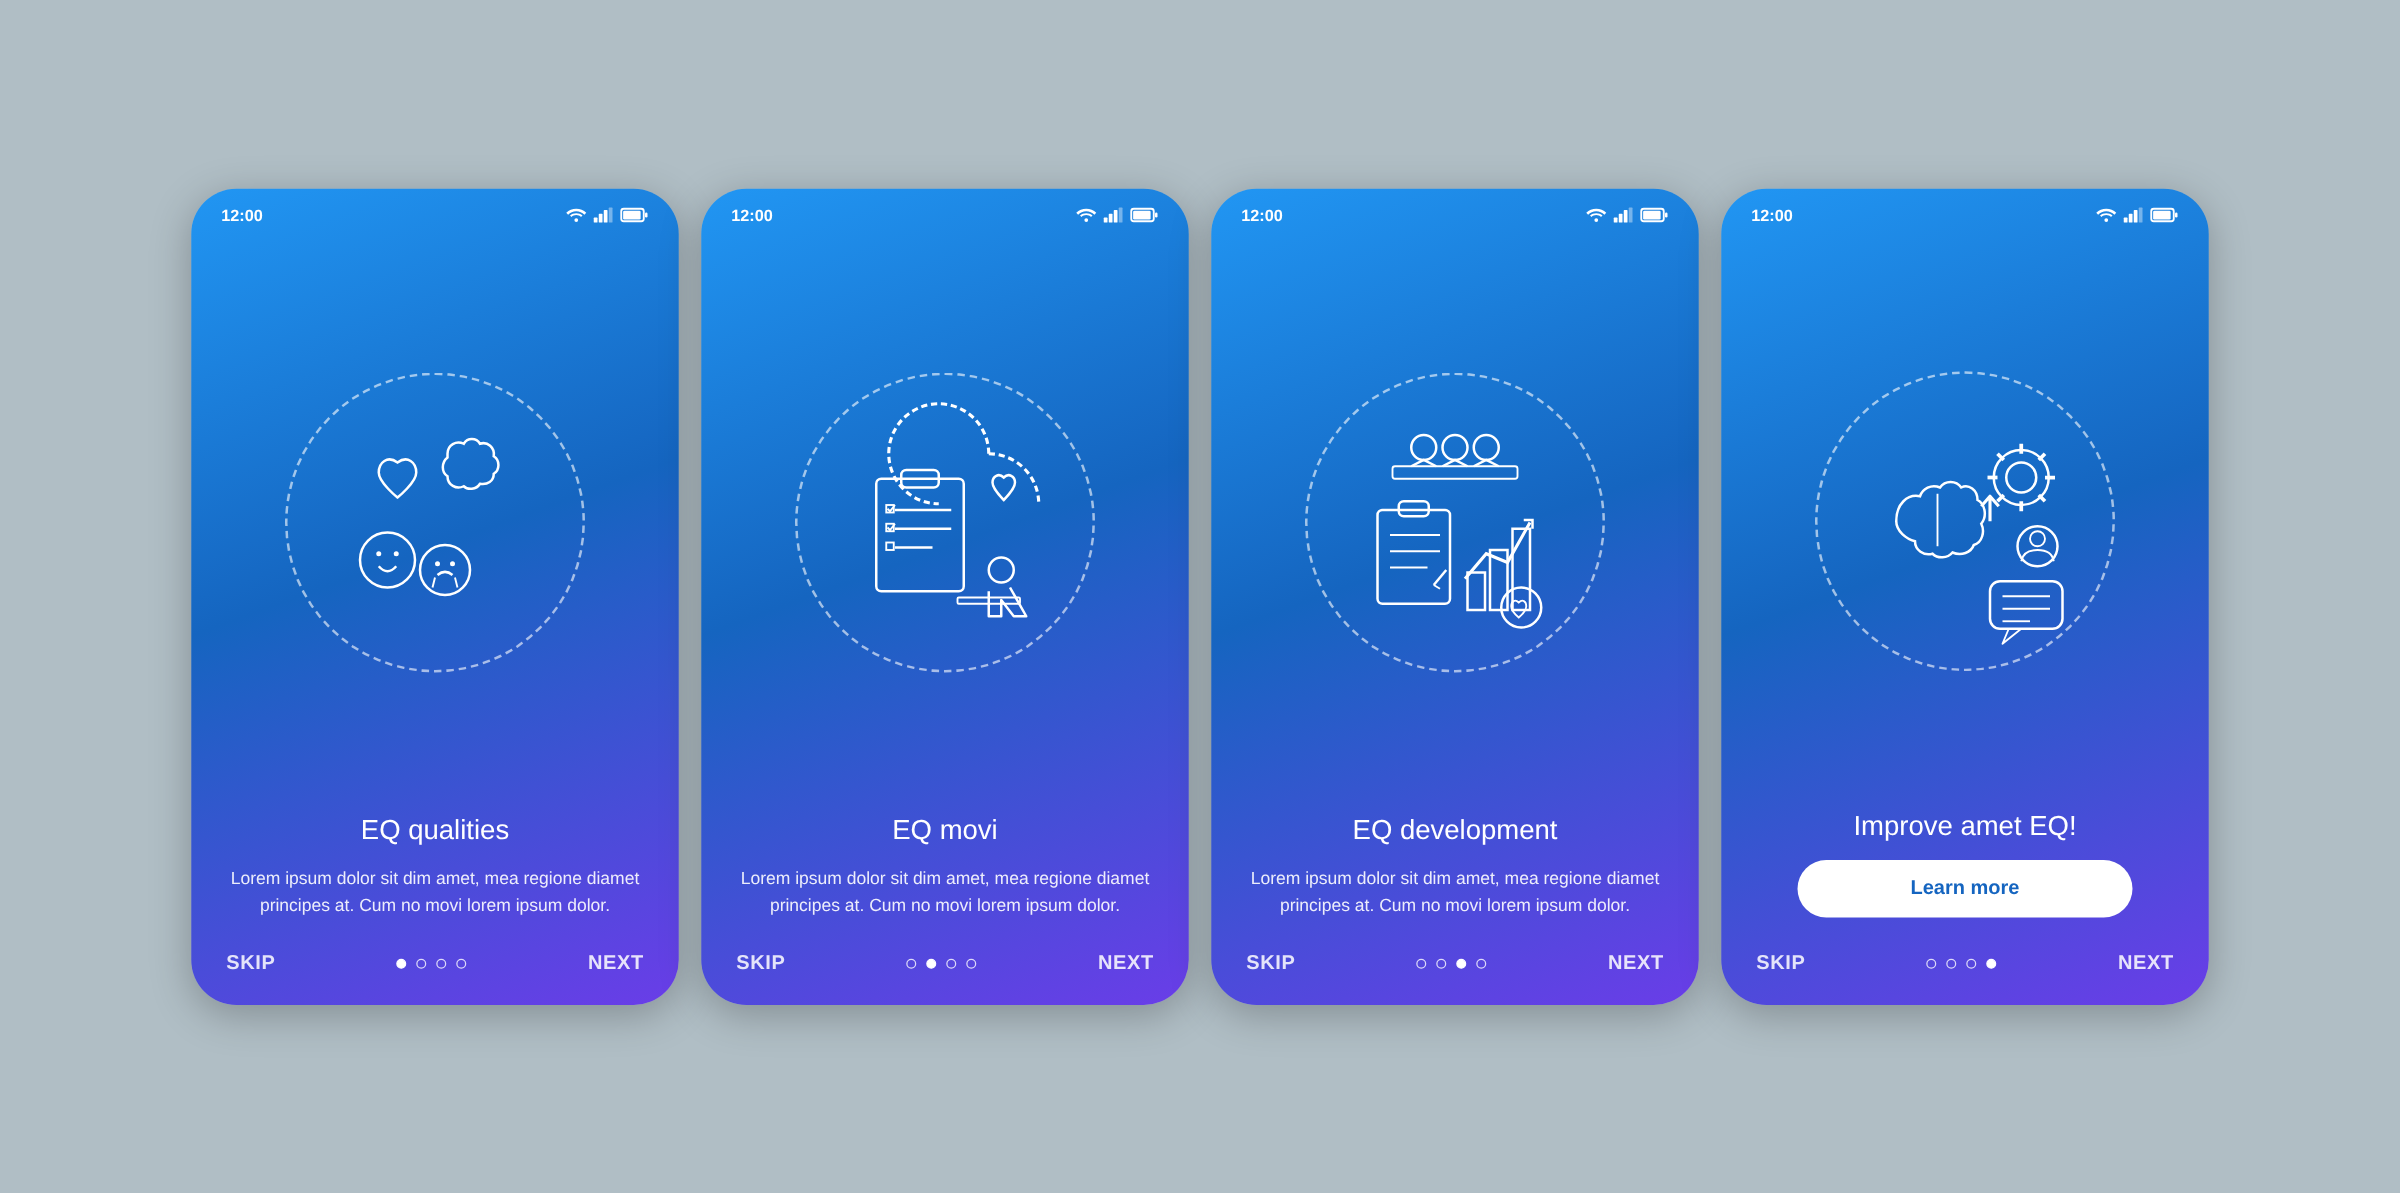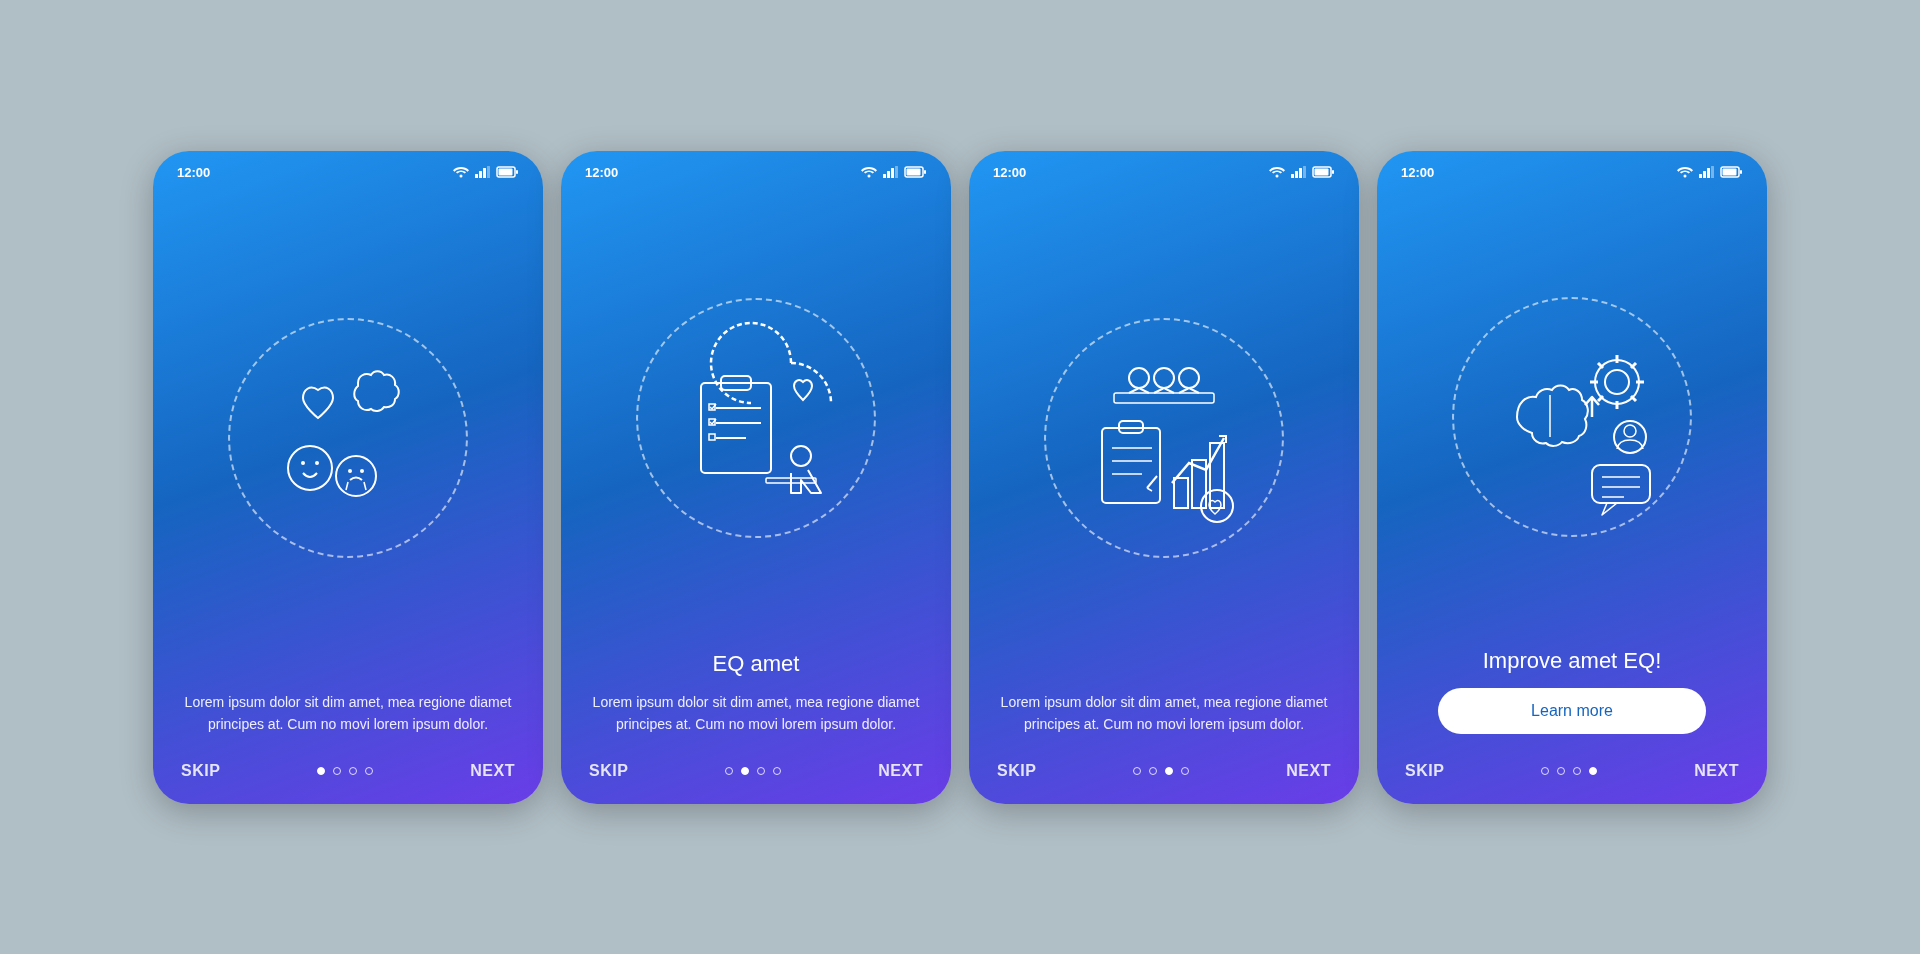--- a/index.html
+++ b/index.html
@@ -200,6 +200,7 @@
     </div>
 
     <div class="content-area">
+      <div class="screen-title">EQ qualities</div>
       <div class="screen-body">Lorem ipsum dolor sit dim amet, mea regione diamet principes at. Cum no movi lorem ipsum dolor.</div>
     </div>
 

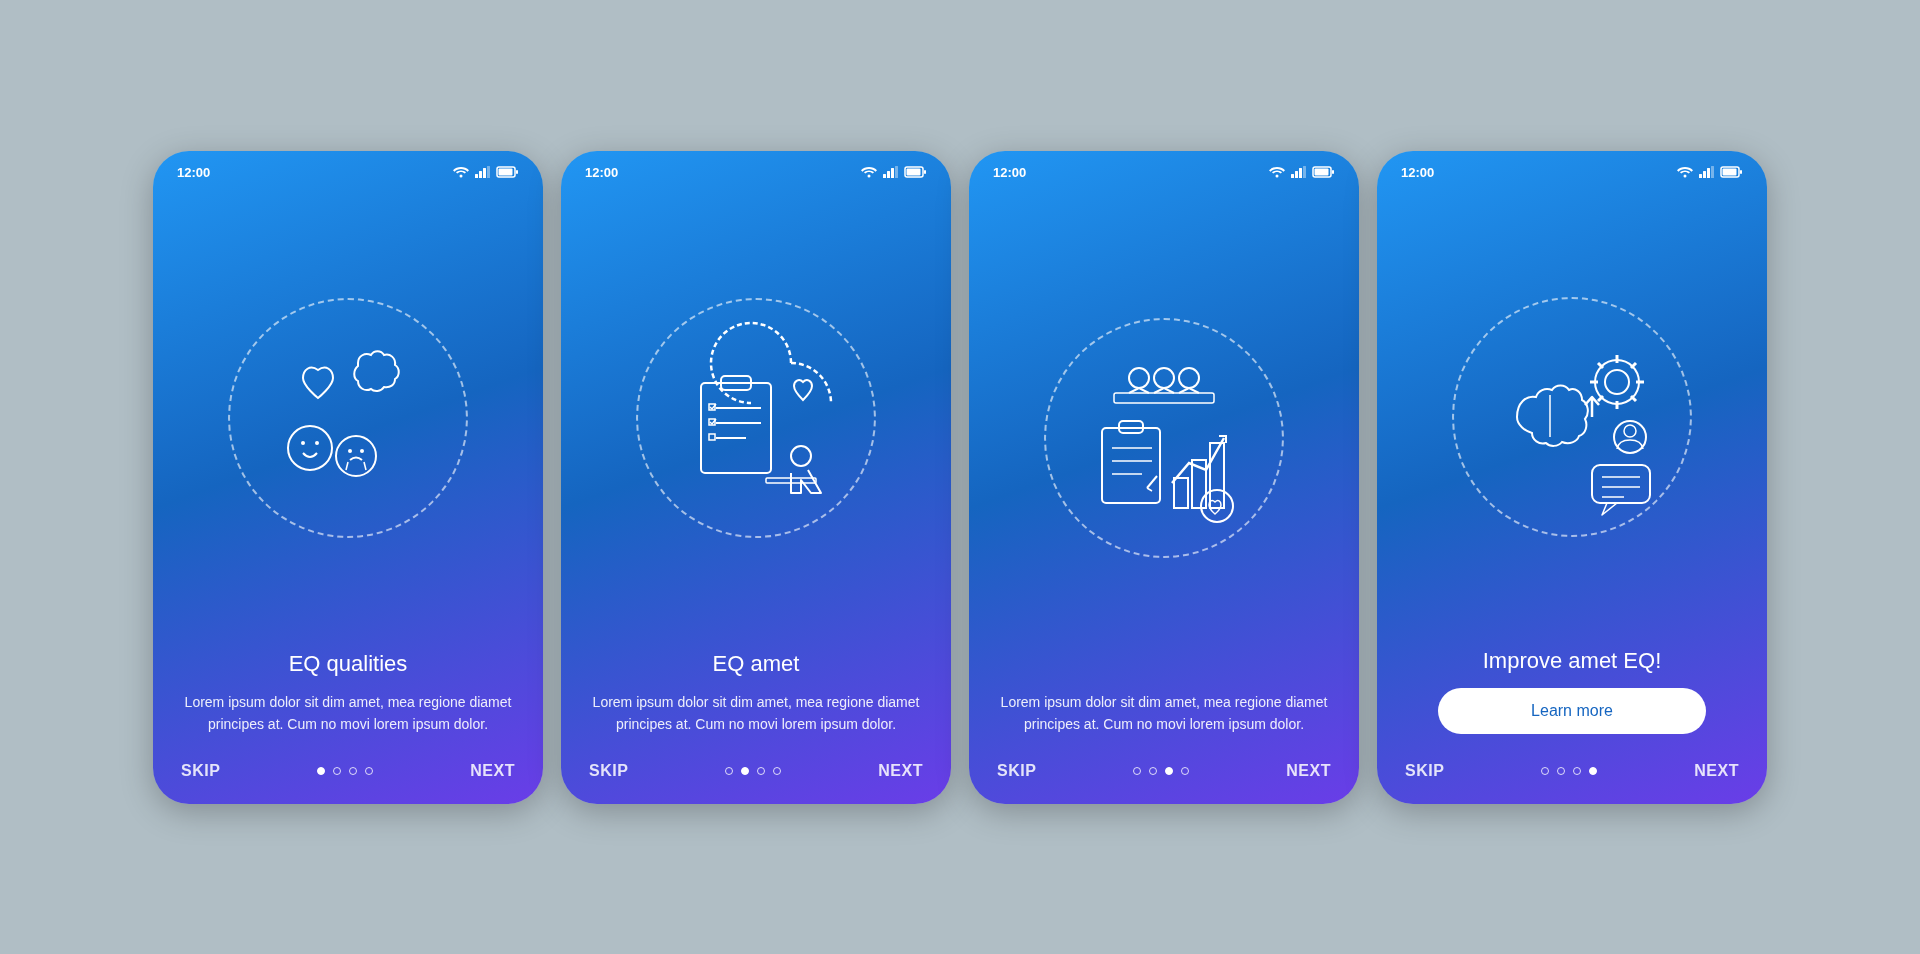--- a/index.html
+++ b/index.html
@@ -268,7 +268,7 @@
     </div>
 
     <div class="content-area">
-      <div class="screen-title">EQ amet</div>
+      <div class="screen-title">EQ movi</div>
       <div class="screen-body">Lorem ipsum dolor sit dim amet, mea regione diamet principes at. Cum no movi lorem ipsum dolor.</div>
     </div>
 

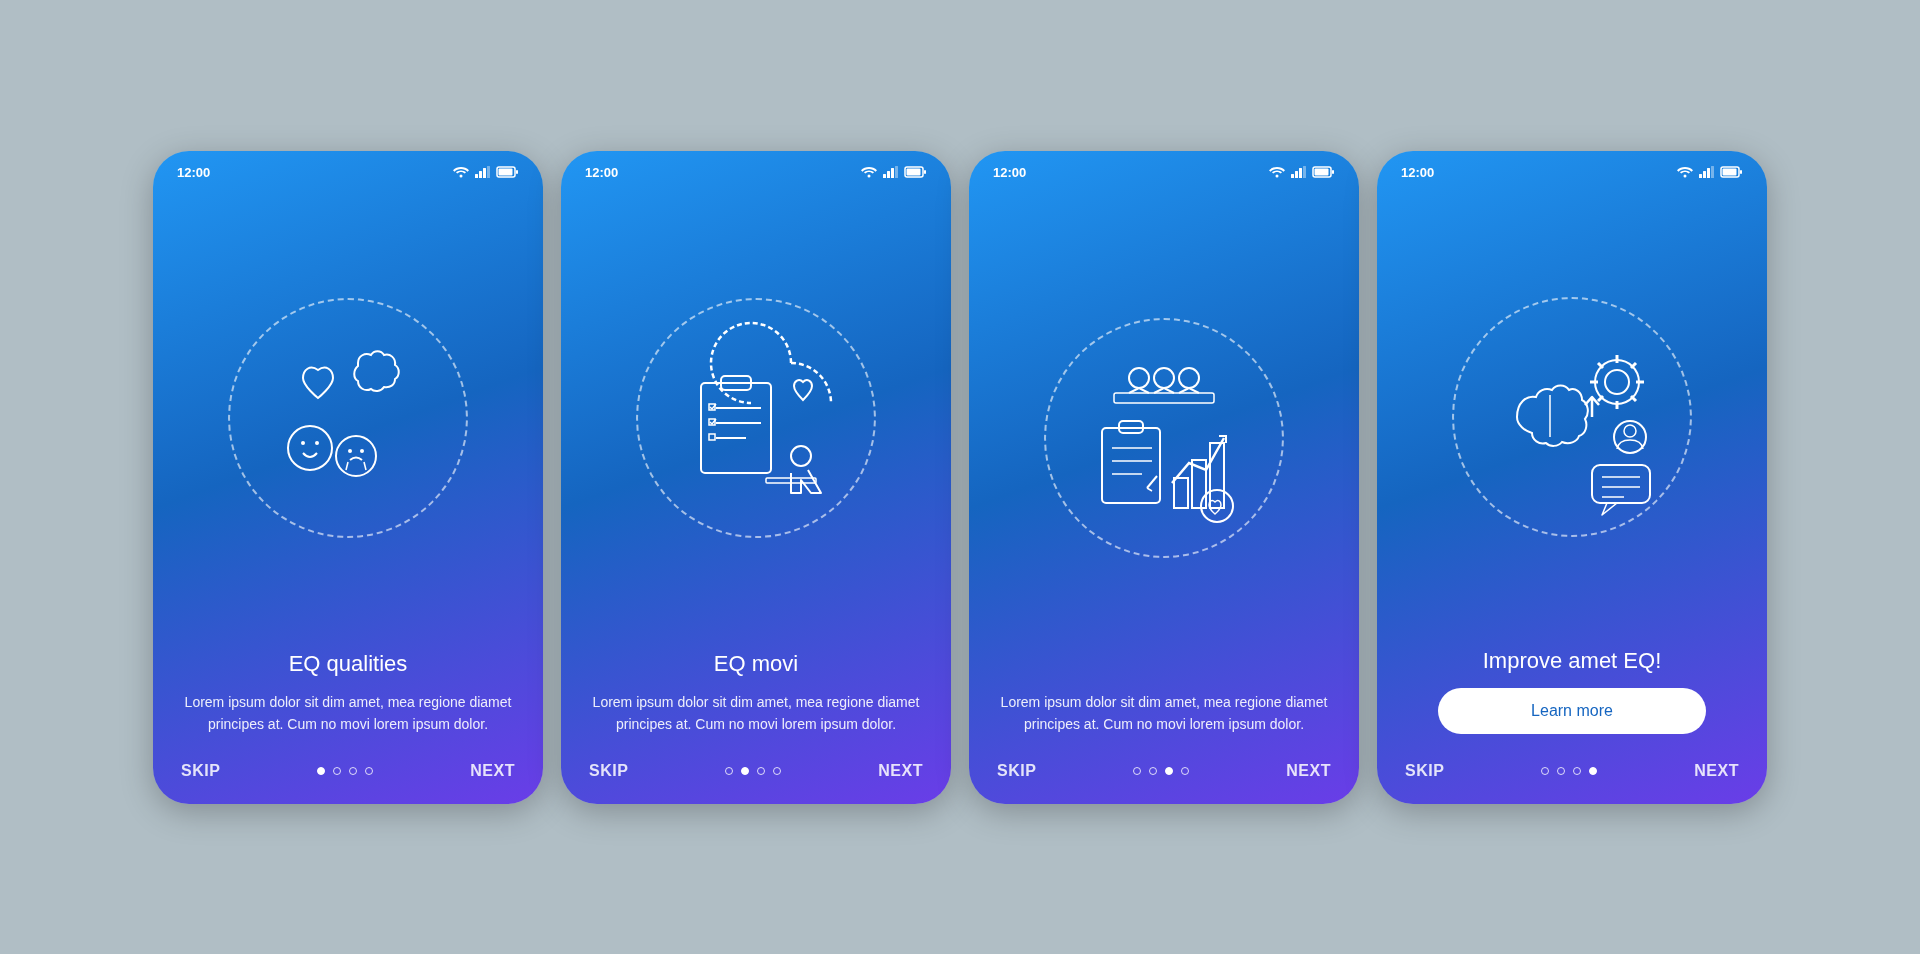--- a/index.html
+++ b/index.html
@@ -345,6 +345,7 @@
     </div>
 
     <div class="content-area">
+      <div class="screen-title">EQ development</div>
       <div class="screen-body">Lorem ipsum dolor sit dim amet, mea regione diamet principes at. Cum no movi lorem ipsum dolor.</div>
     </div>
 

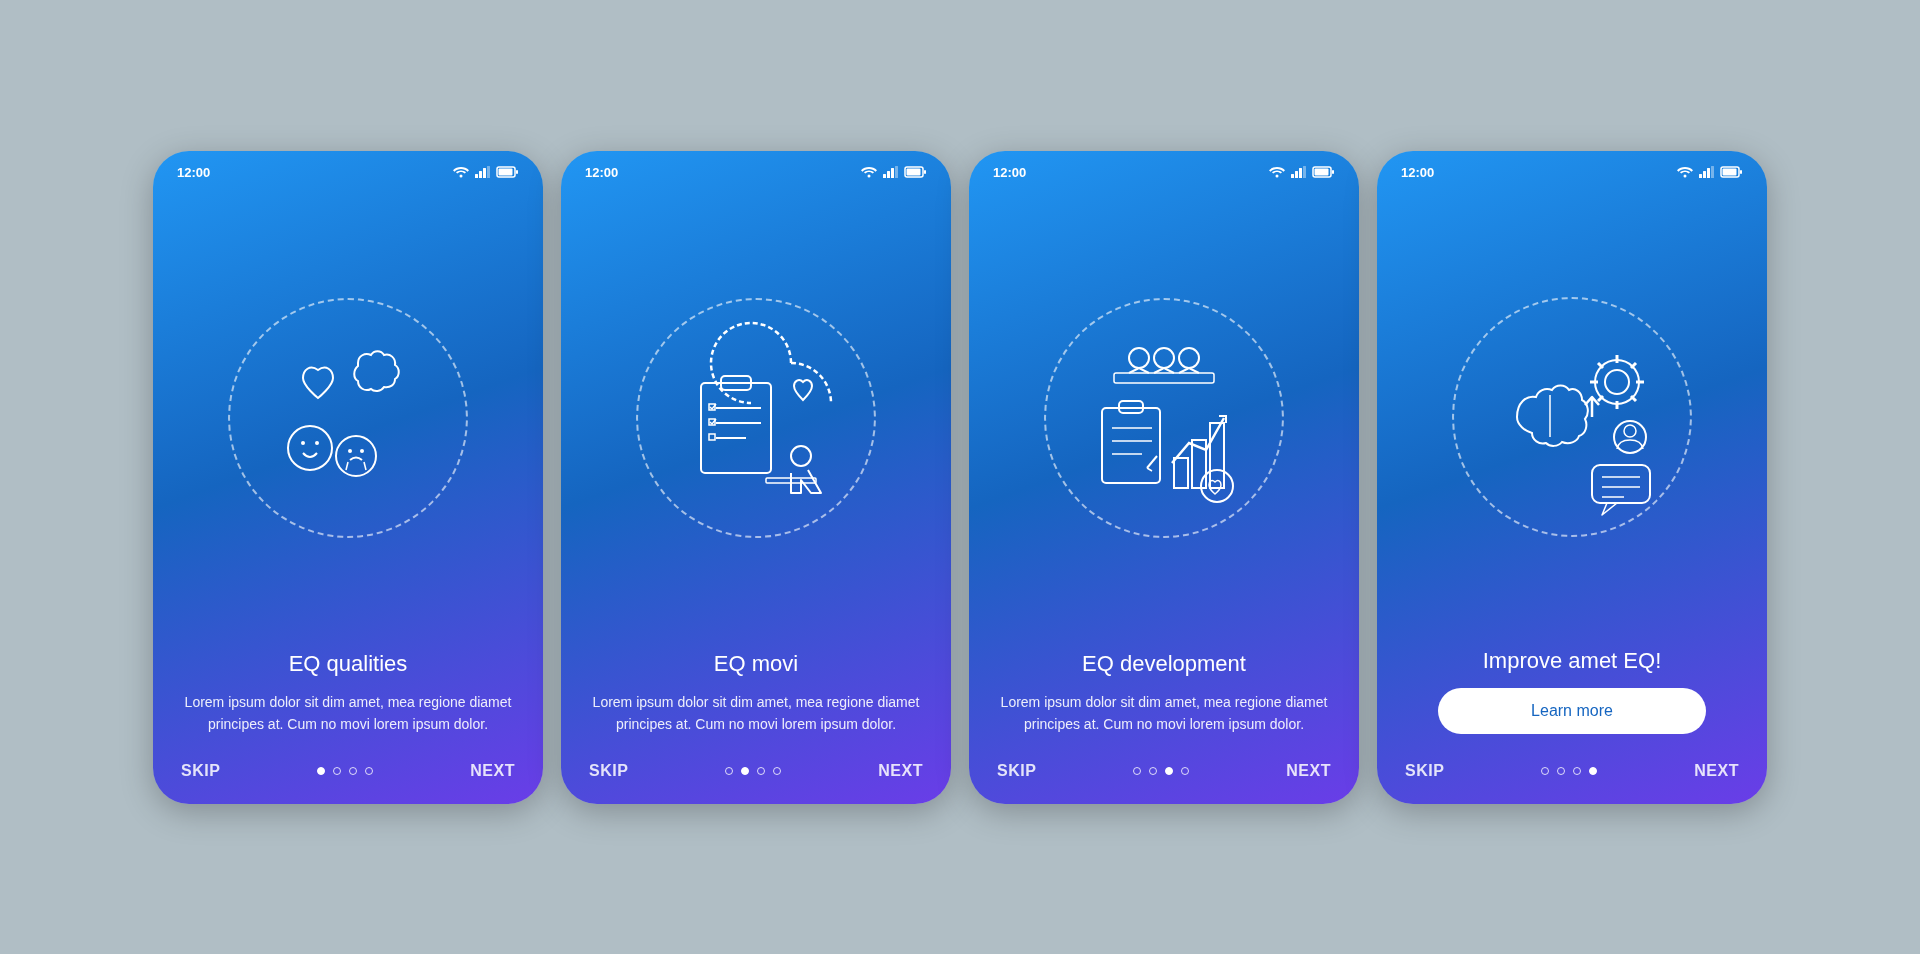--- a/index.html
+++ b/index.html
@@ -102,7 +102,7 @@
       border-radius: 30px;
       padding: 14px 60px;
       font-size: 16px;
-      font-weight: 400;
+      font-weight: 700;
       margin: 12px 0;
       cursor: pointer;
       display: block;

